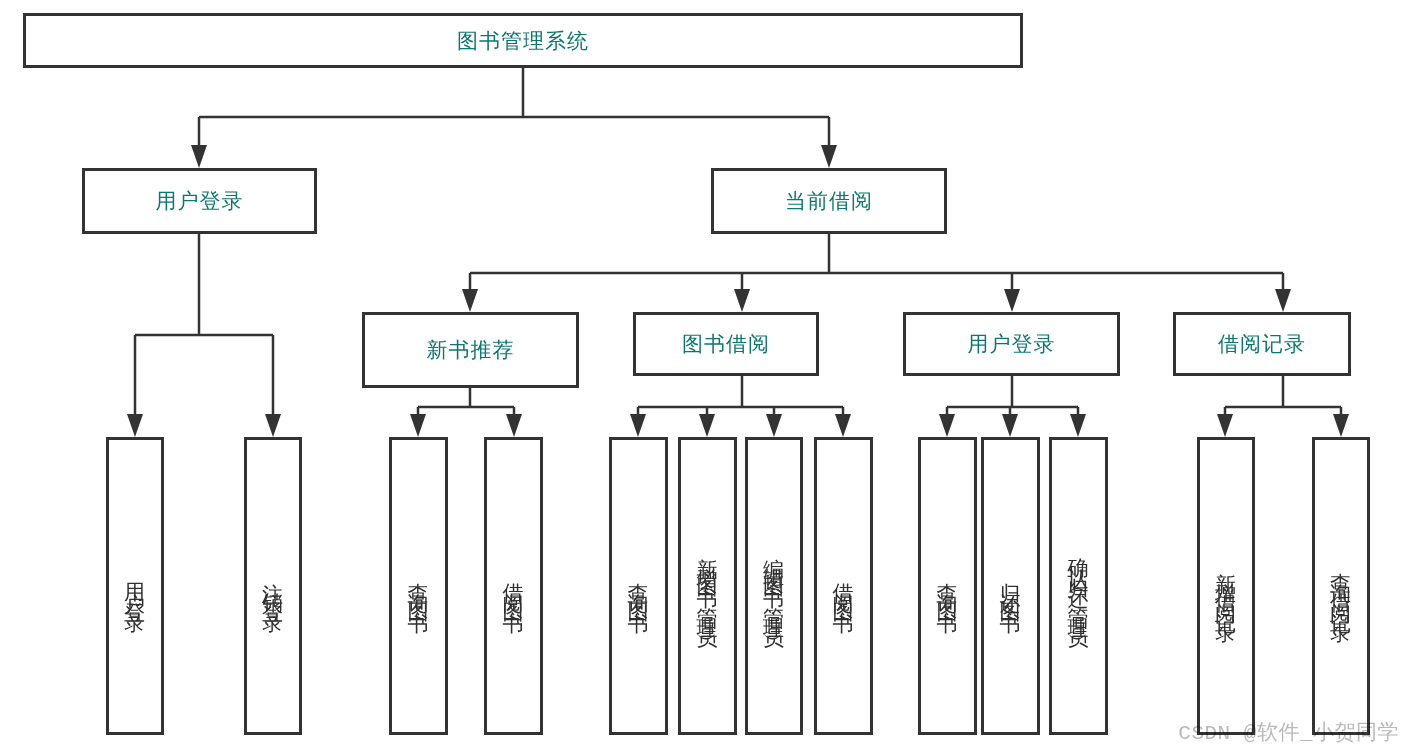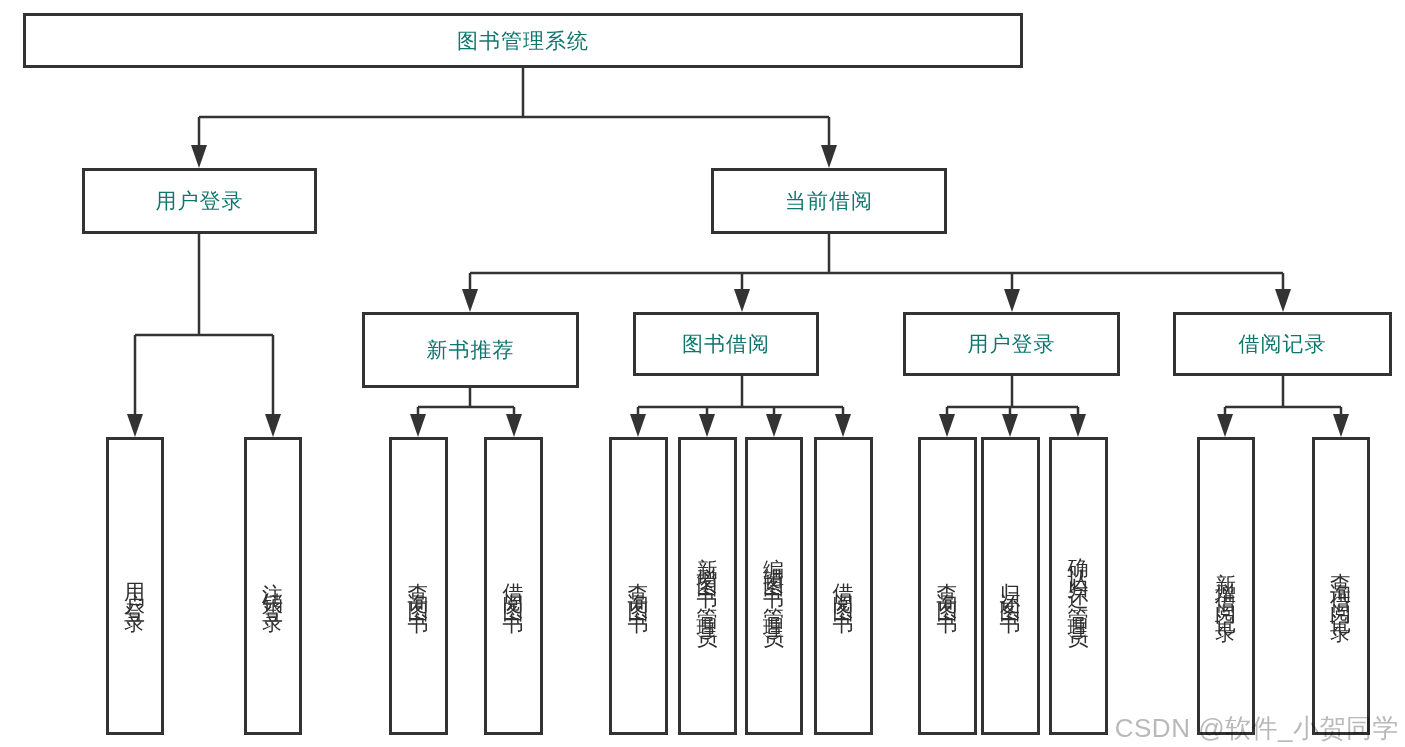--- a/index.html
+++ b/index.html
@@ -132,7 +132,7 @@
   <div class="node" style="left:362px; top:312px; width:217px; height:76px;">新书推荐</div>
   <div class="node" style="left:633px; top:312px; width:186px; height:64px;">图书借阅</div>
   <div class="node" style="left:903px; top:312px; width:217px; height:64px;">用户登录</div>
-  <div class="node" style="left:1173px; top:312px; width:219px; height:64px;">借阅记录</div>
+  <div class="node" style="left:1173px; top:312px; width:178px; height:64px;">借阅记录</div>
 
   <div class="leaf" style="left:106px; width:58px;">
     <span>用户登录</span>

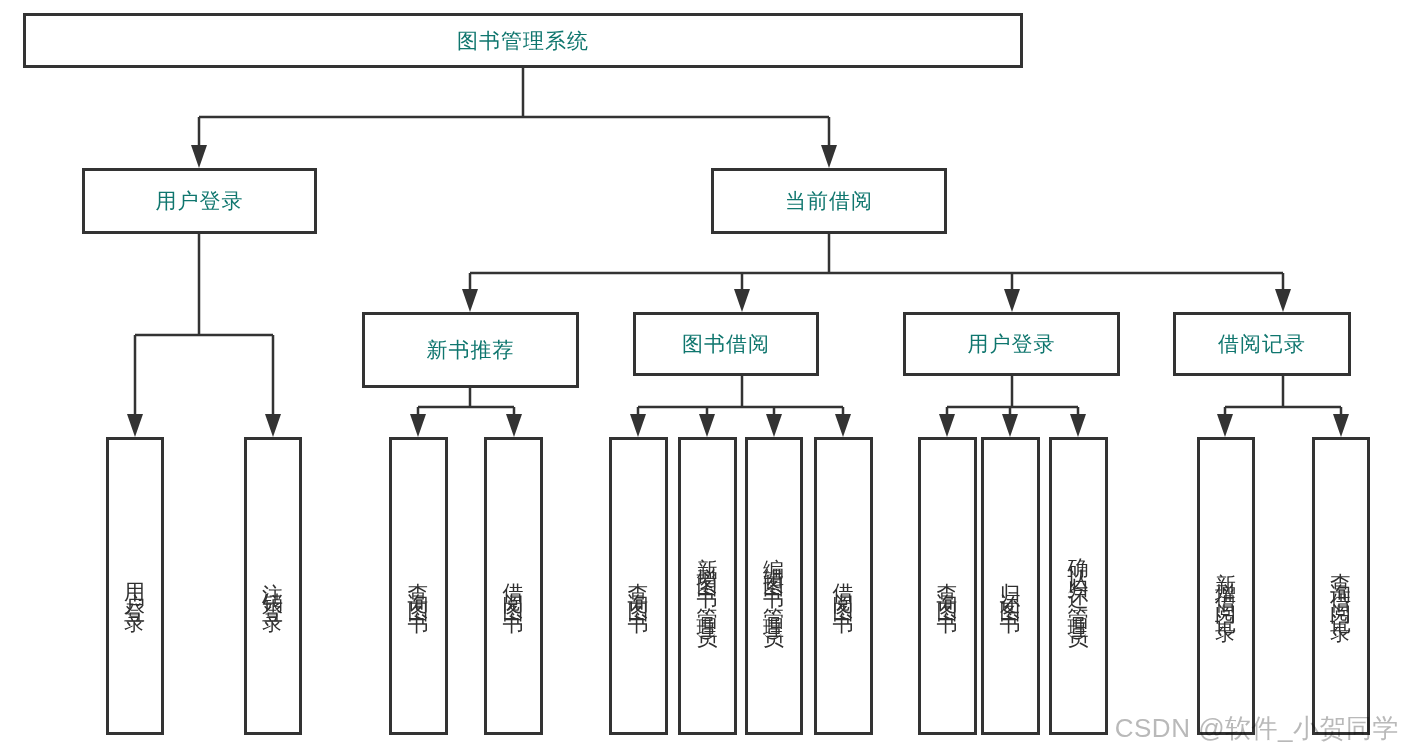--- a/index.html
+++ b/index.html
@@ -49,11 +49,12 @@
     position: absolute;
     right: 6px;
     bottom: 1px;
-    font-size: 26px;
+    font-size: 21px;
     color: #b9b9b9;
     mix-blend-mode: multiply;
     z-index: 5;
     letter-spacing: 0.5px;
+    font-family: Liberation Mono, monospace;
   }
 </style>
 </head>

